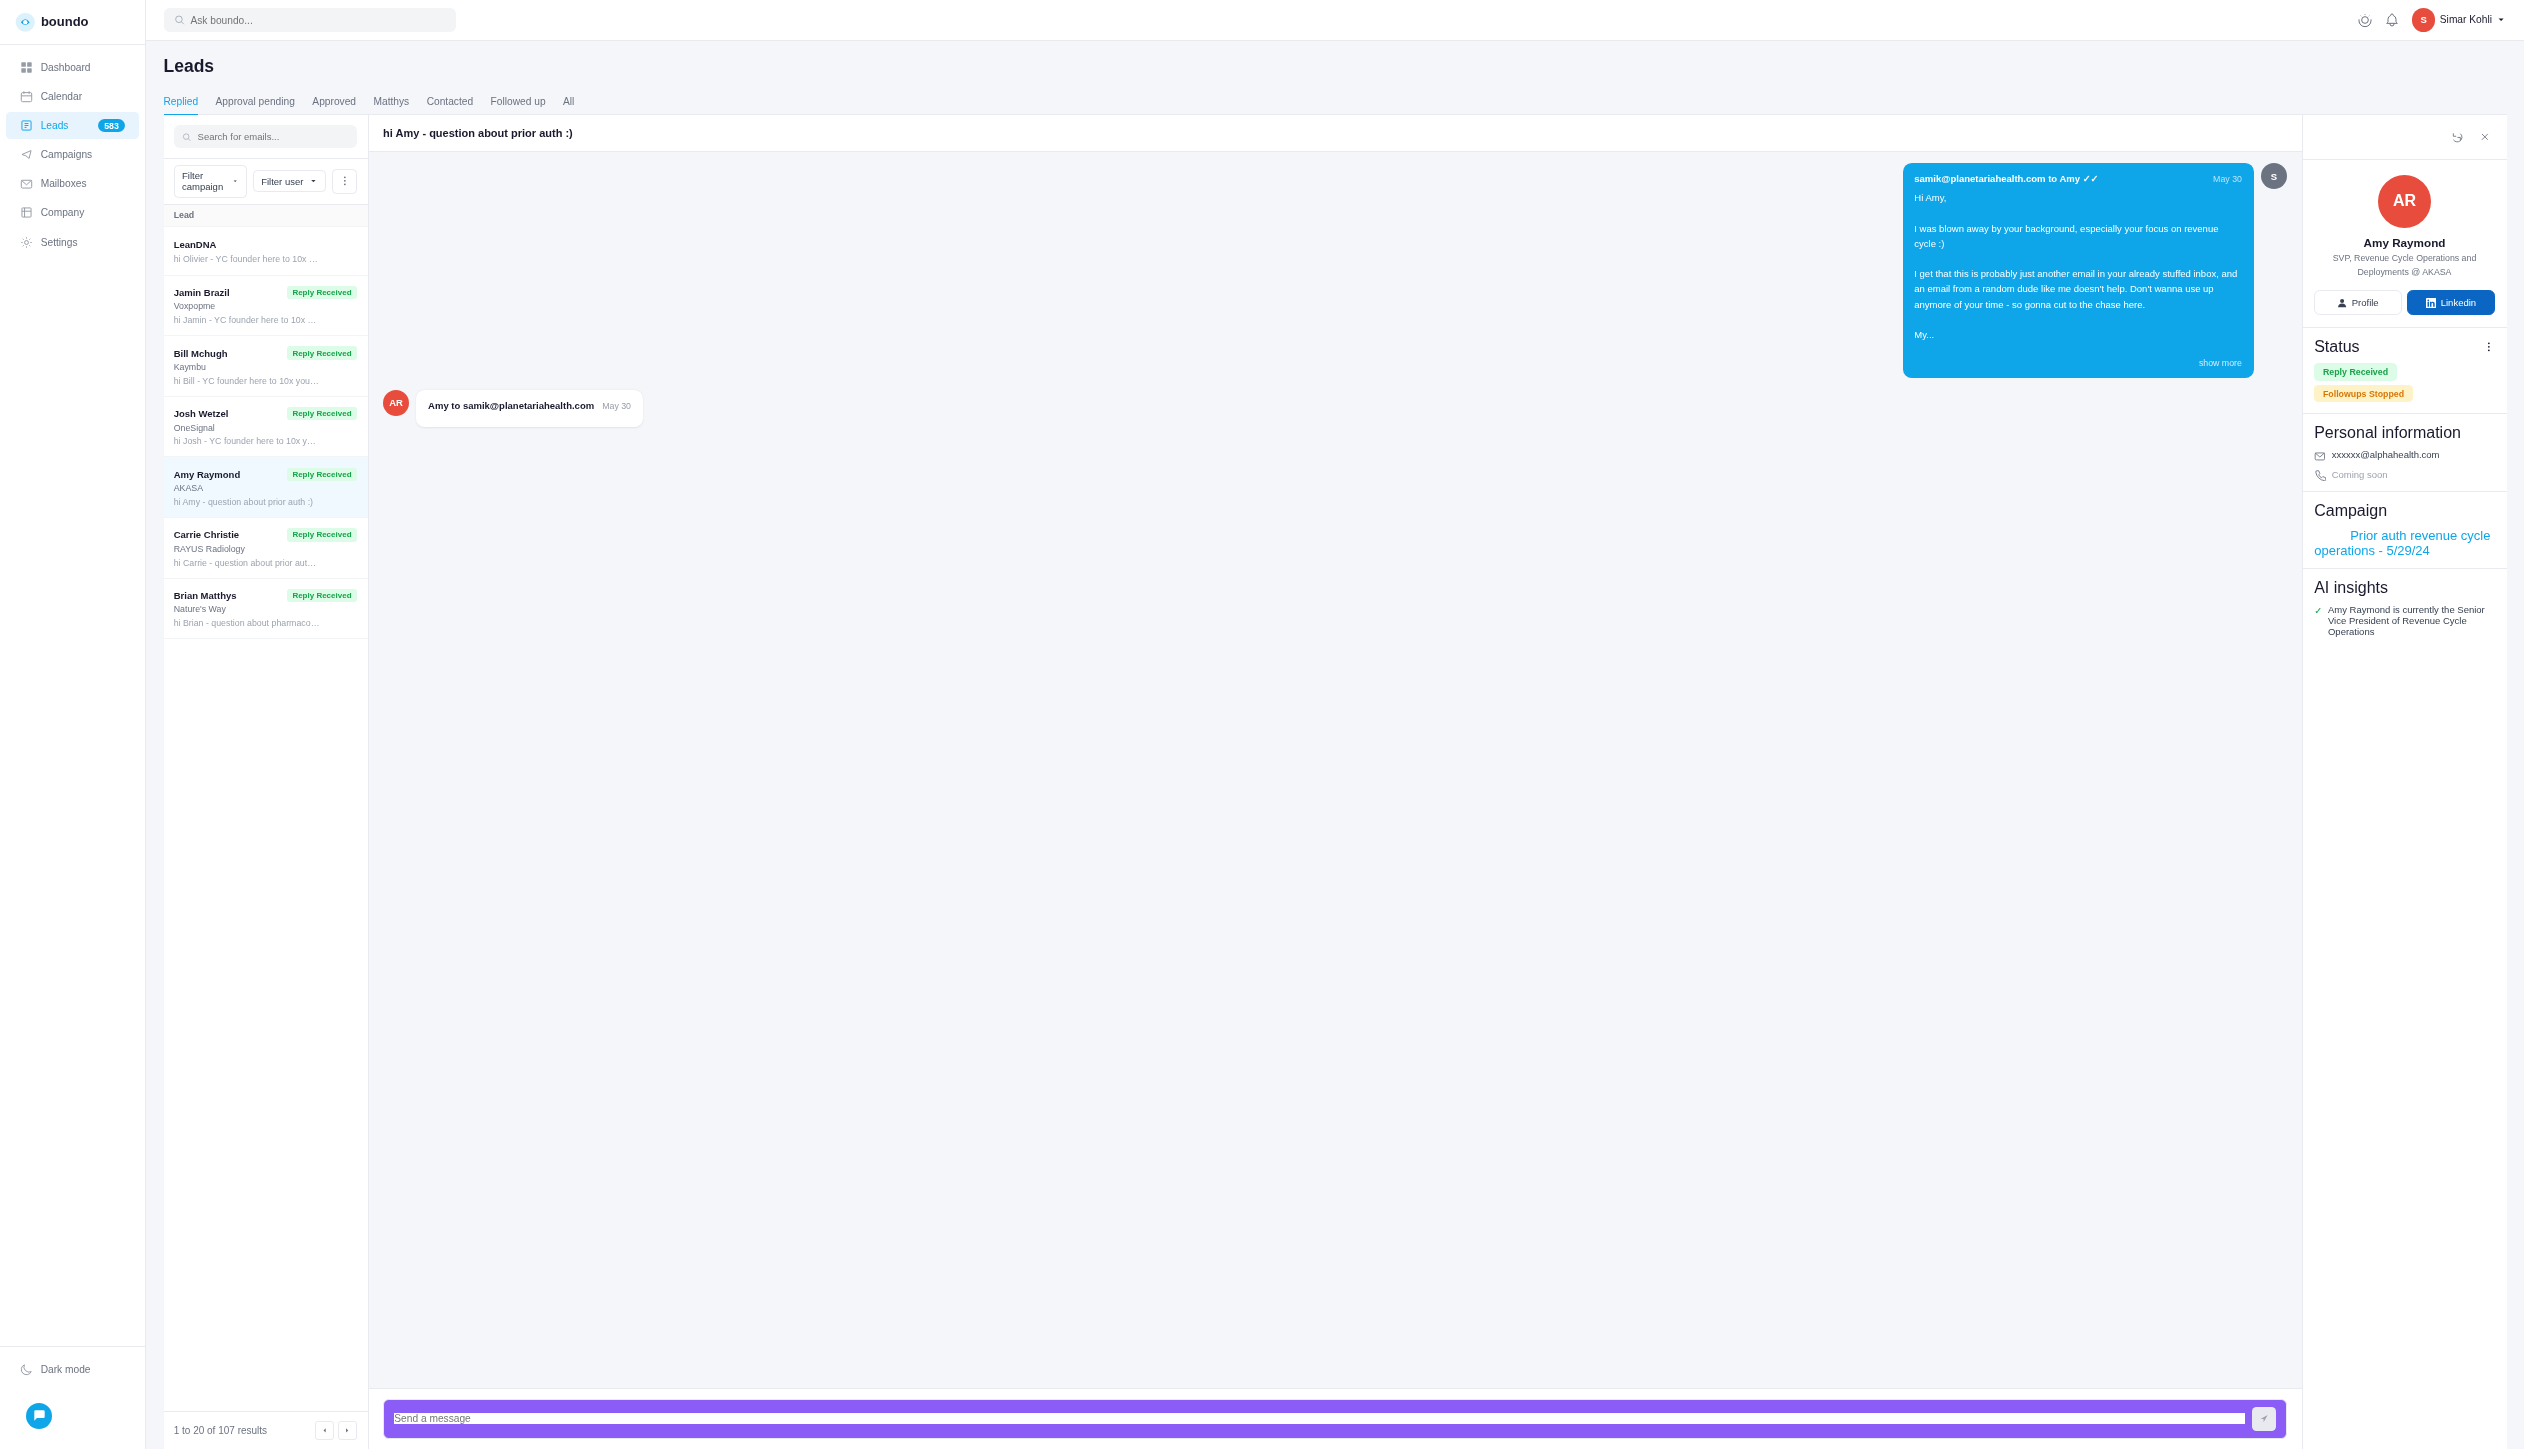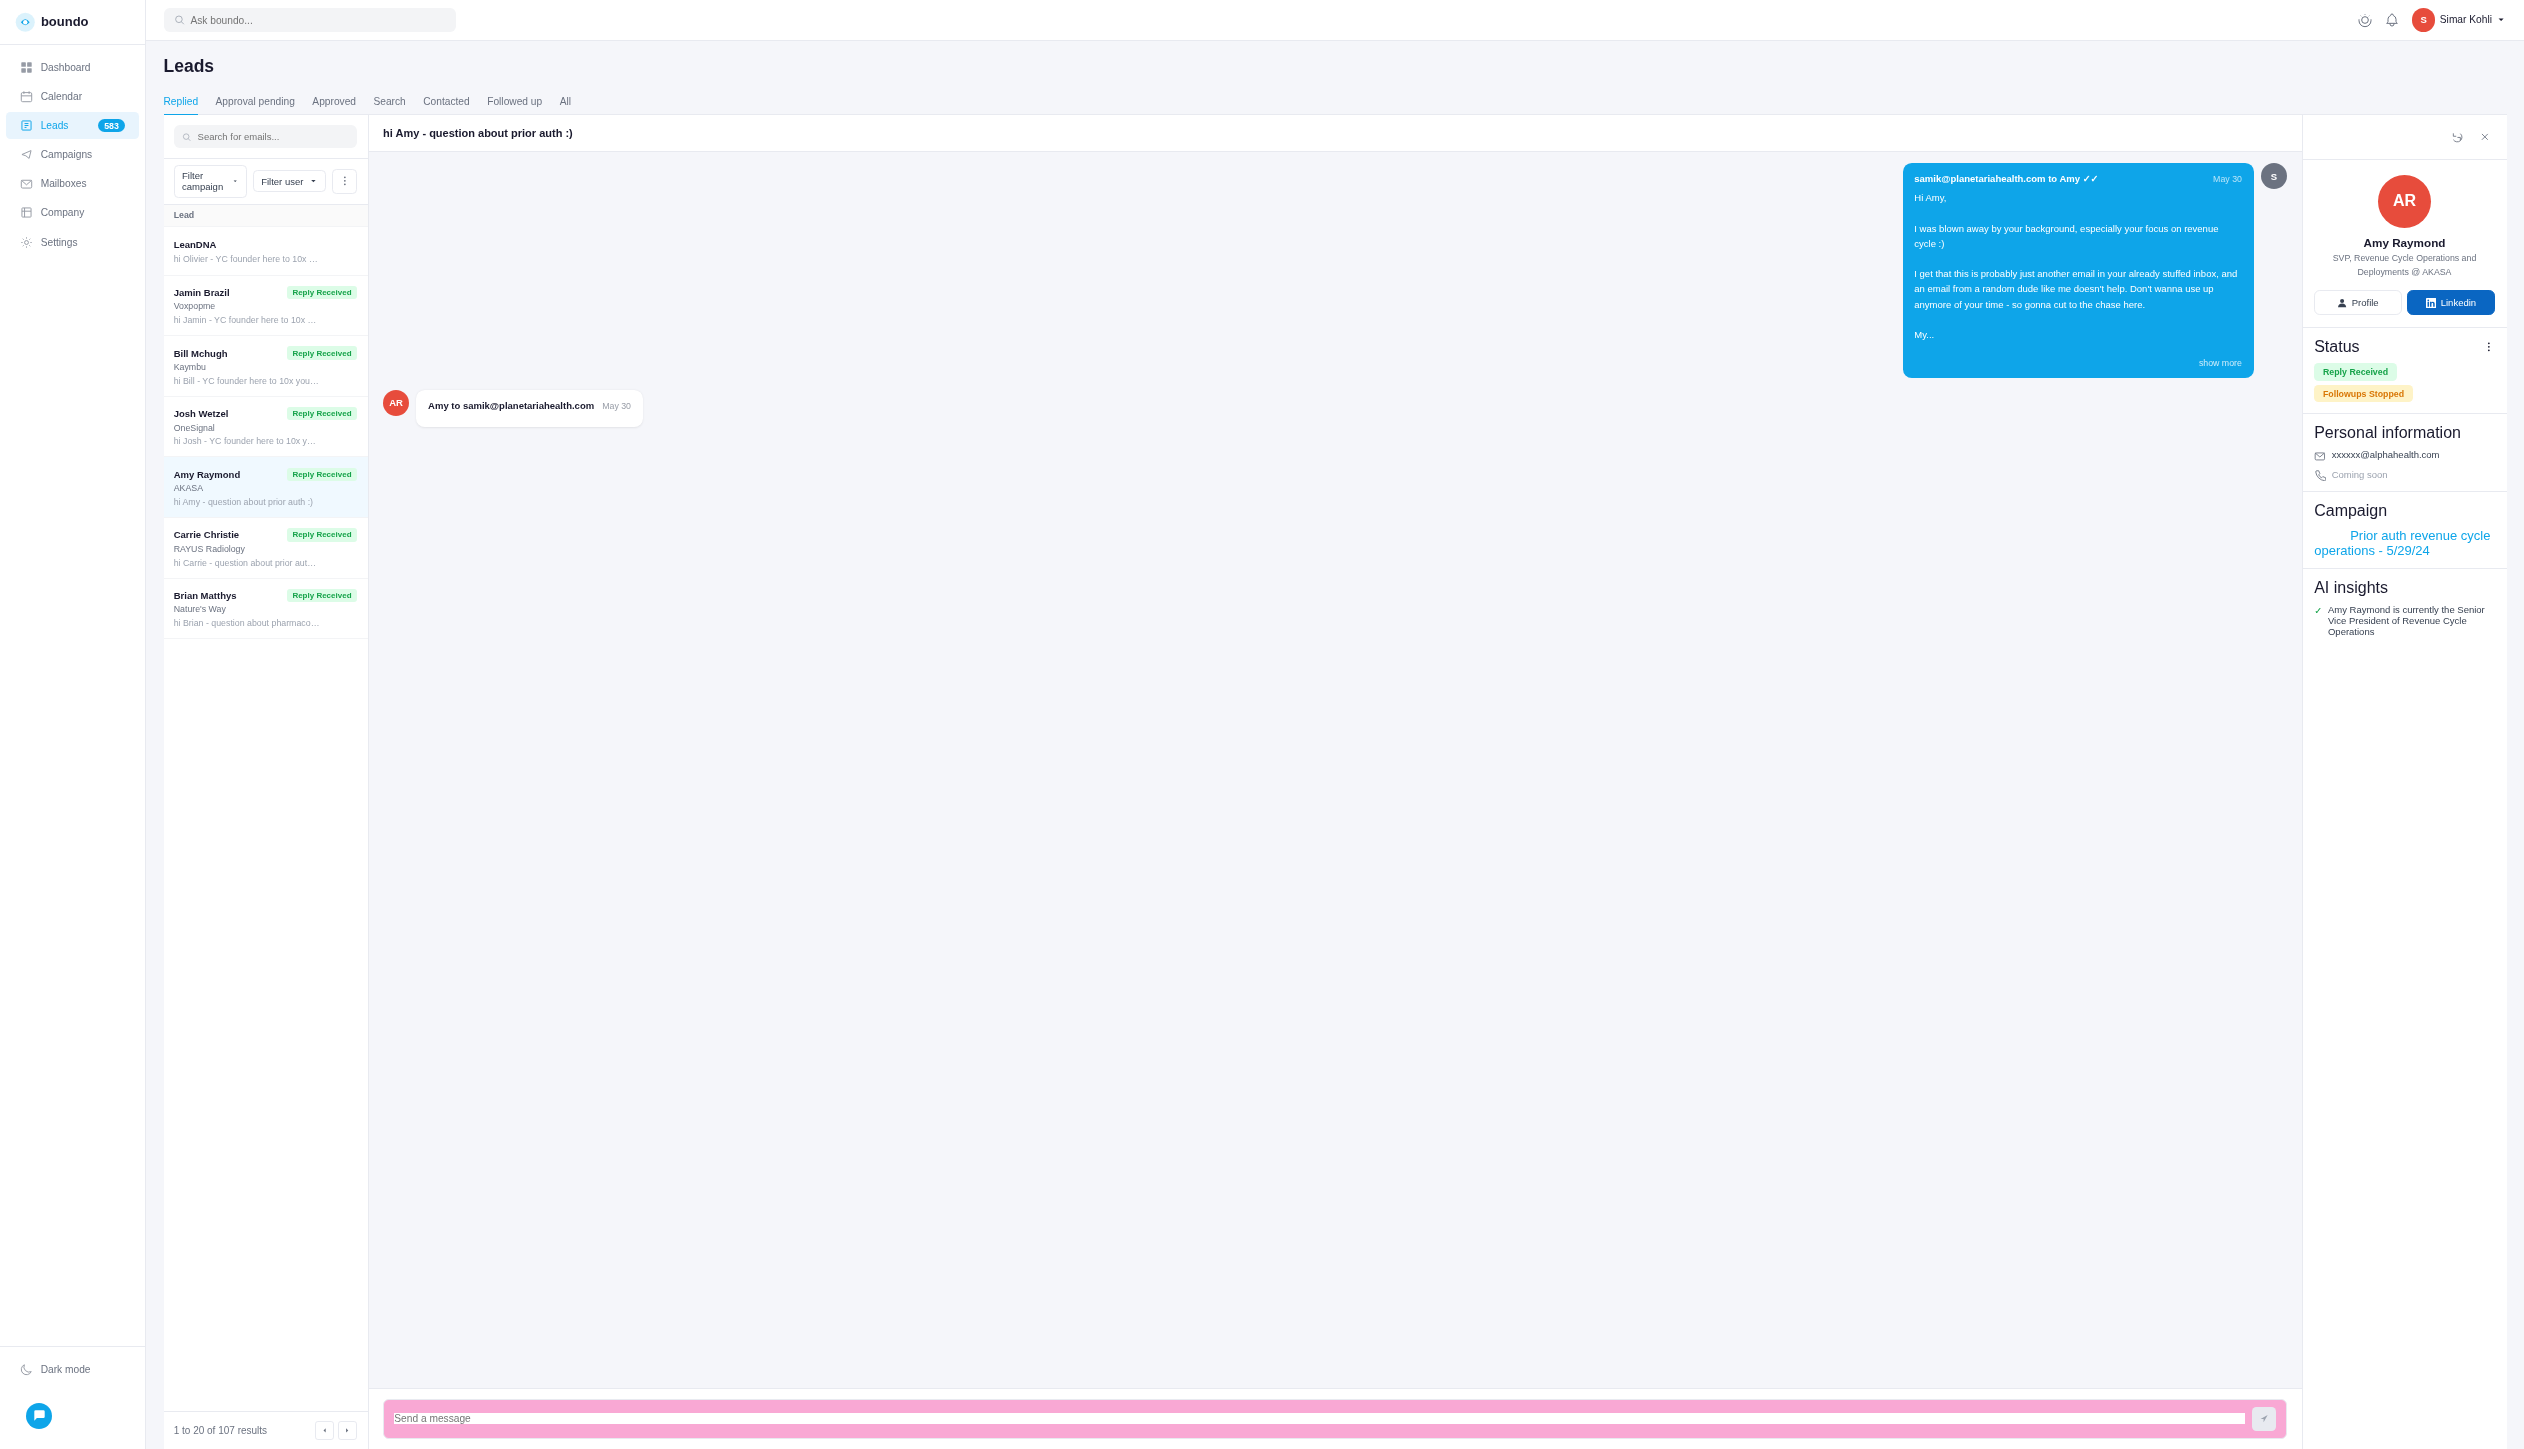--- a/index.html
+++ b/index.html
@@ -243,7 +243,7 @@
         <div class="tab active">Replied</div>
         <div class="tab">Approval pending</div>
         <div class="tab">Approved</div>
-        <div class="tab">Search</div>
+        <div class="tab">Matthys</div>
         <div class="tab">Contacted</div>
         <div class="tab">Followed up</div>
         <div class="tab">All</div>

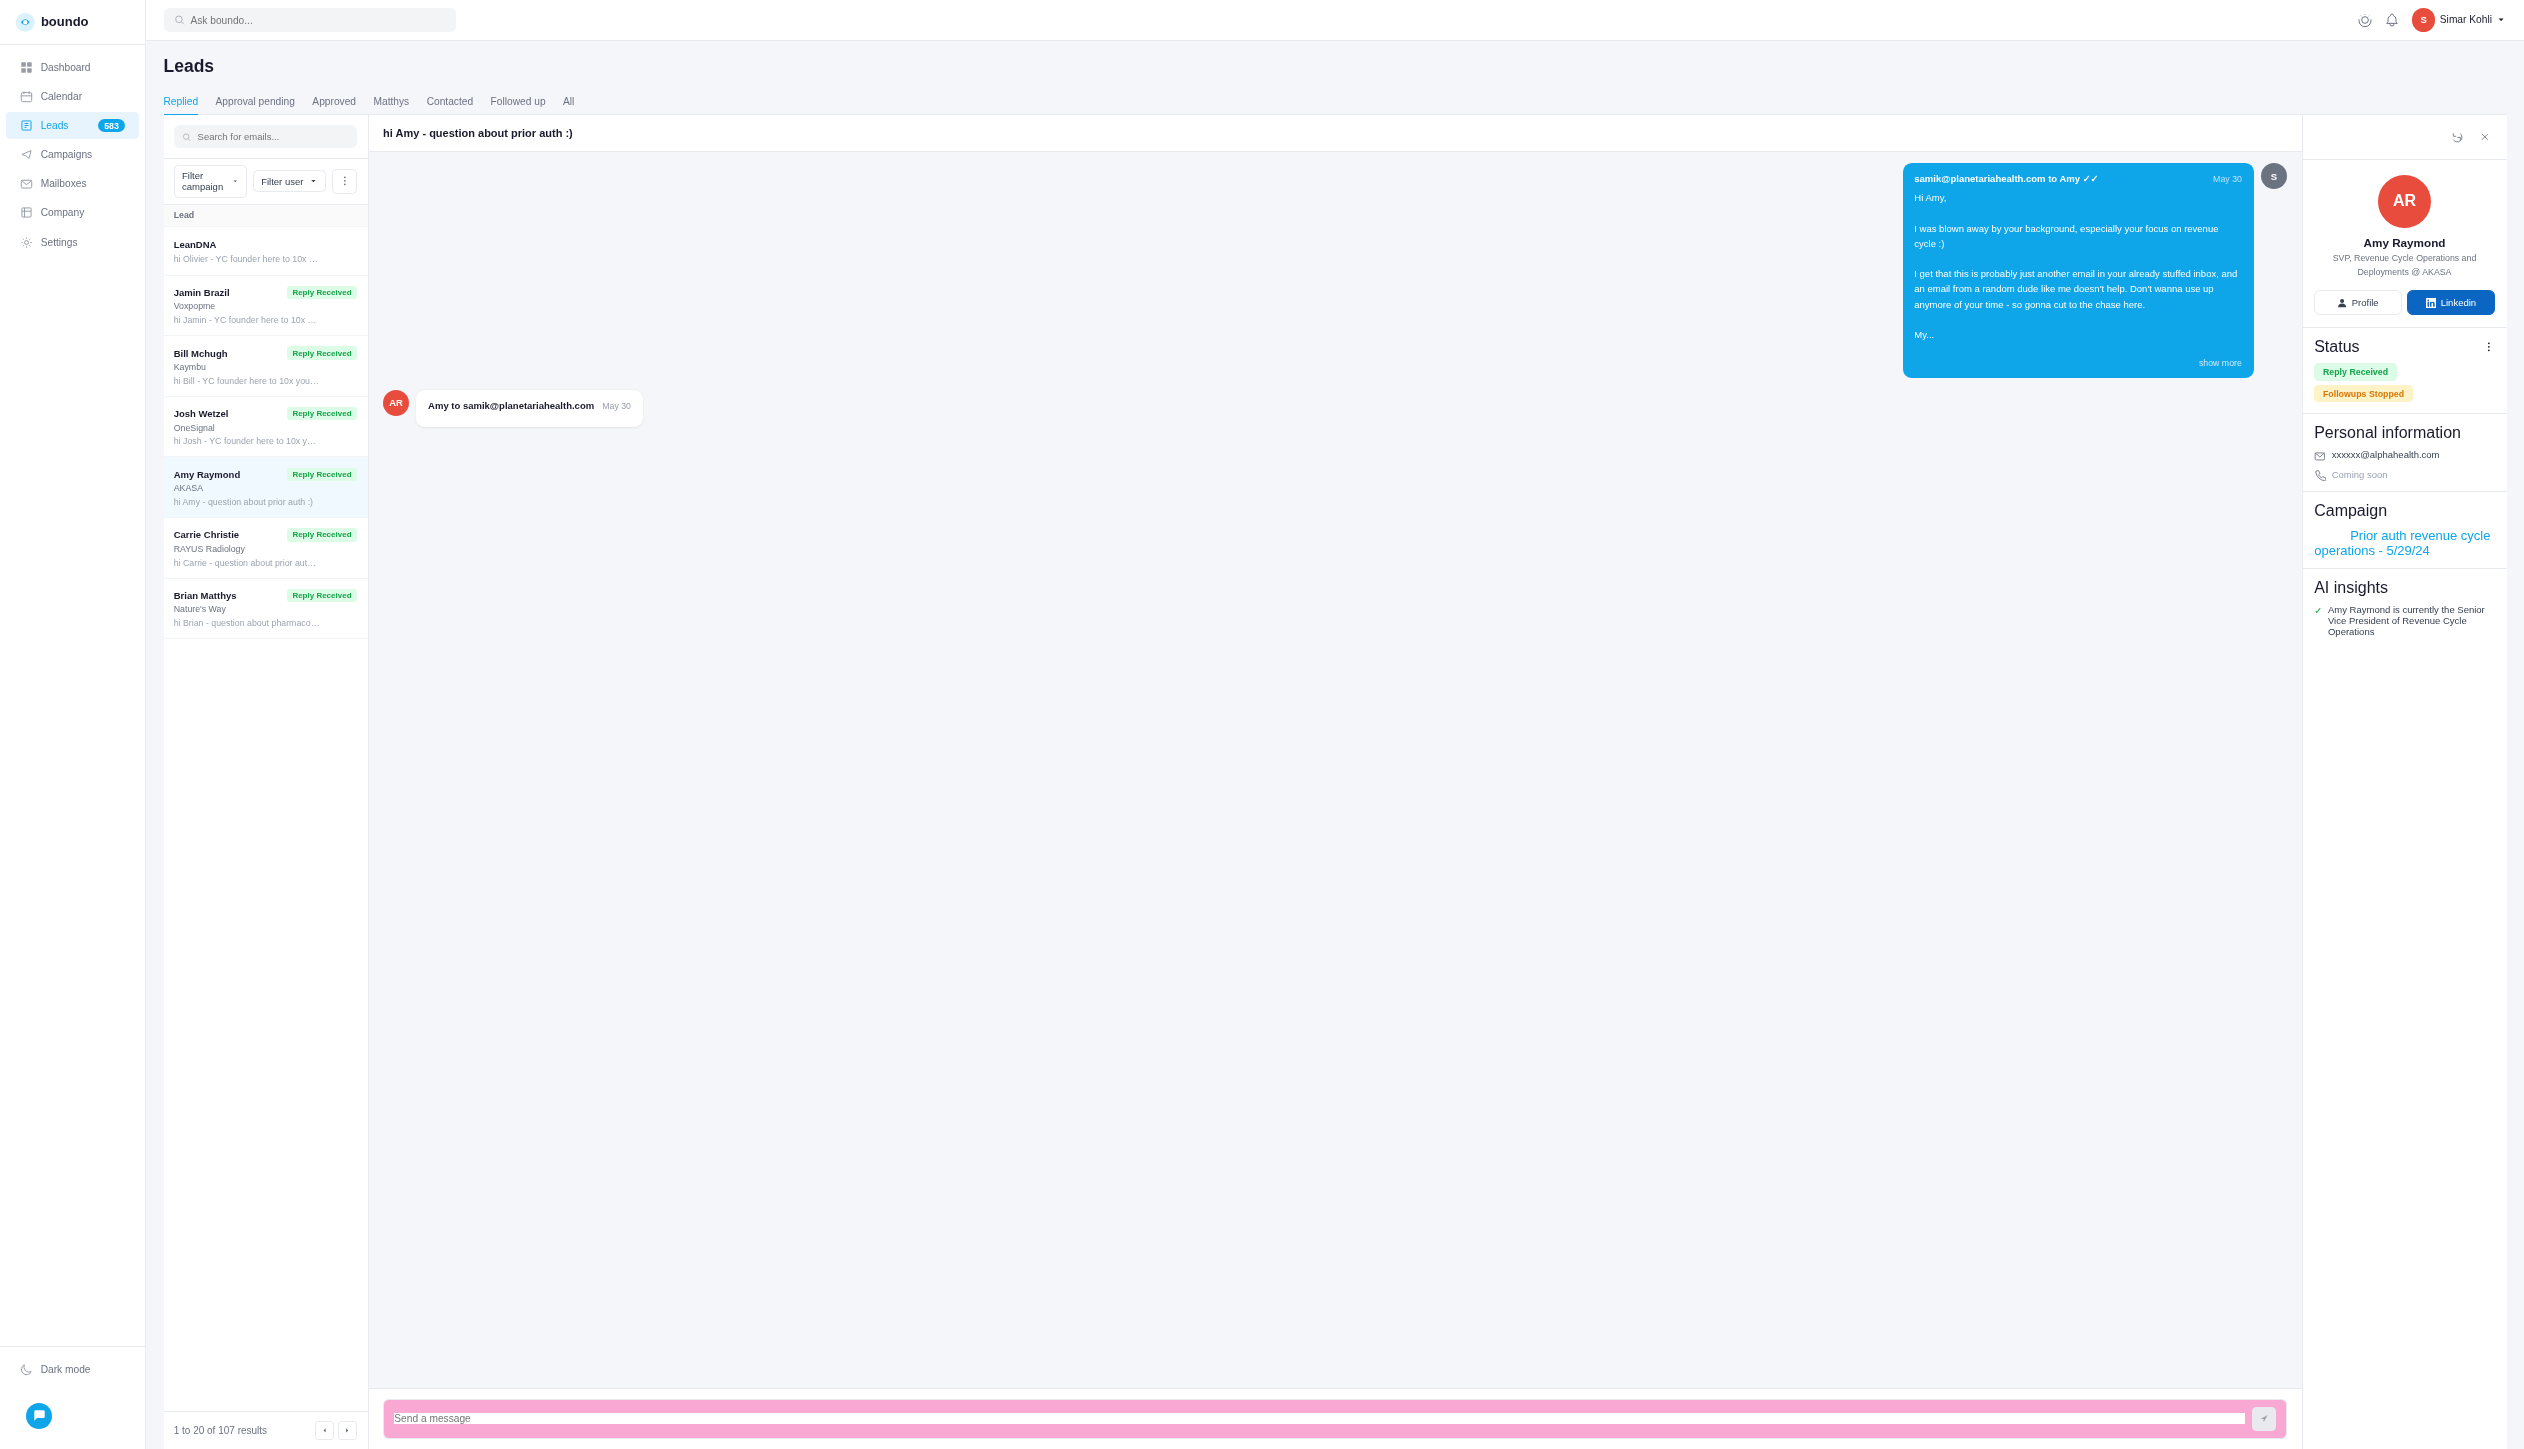--- a/index.html
+++ b/index.html
@@ -84,7 +84,7 @@
     .message-body { font-size: 9.5px; line-height: 1.6; }
     .show-more { font-size: 8.8px; color: rgba(255,255,255,0.8); margin-top: 16px; cursor: pointer; text-align: right; }
     .thread-compose { padding: 10.2px 14.6px; background: #fff; border-top: 0.7px solid #e8eaf0; }
-    .compose-input { display: flex; align-items: center; gap: 7.3px; border: 0.7px solid #e8eaf0; border-radius: 5.8px; padding: 7.3px 10.2px; background: #f9a8d4; }
+    .compose-input { display: flex; align-items: center; gap: 7.3px; border: 0.7px solid #e8eaf0; border-radius: 5.8px; padding: 7.3px 10.2px; background: #8b5cf6; }
     .compose-input input { flex: 1; border: none; outline: none; font-size: 10.2px; color: #6b7280; }
     .send-btn { width: 23.4px; height: 23.4px; background: #e8eaf0; border-radius: 4.4px; display: flex; align-items: center; justify-content: center; cursor: pointer; color: #9ca3af; }
 

